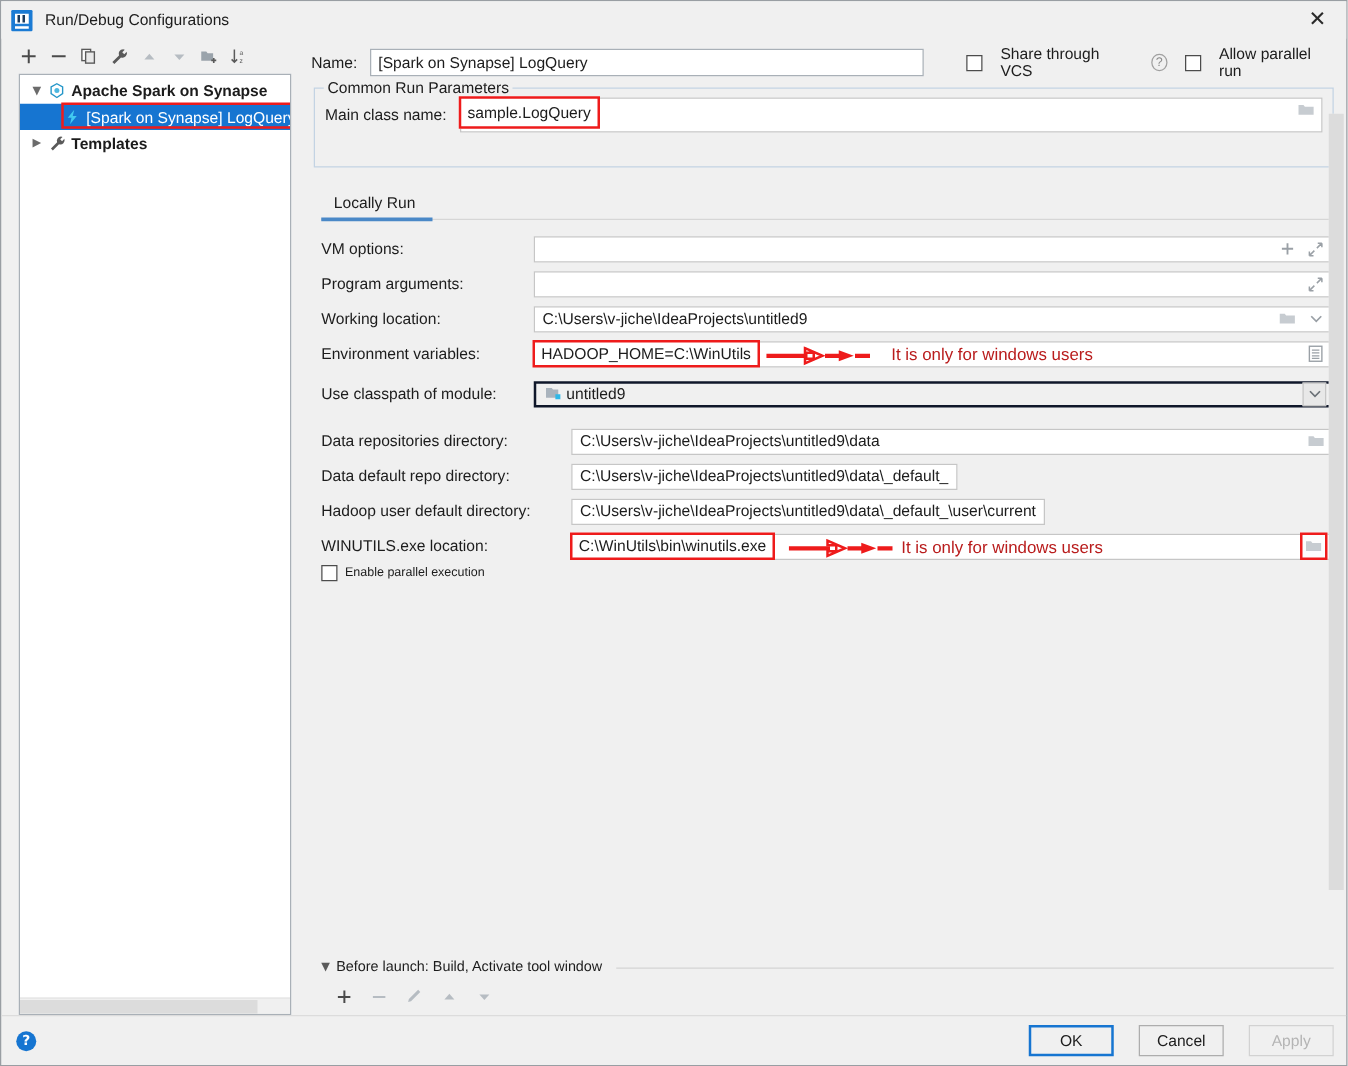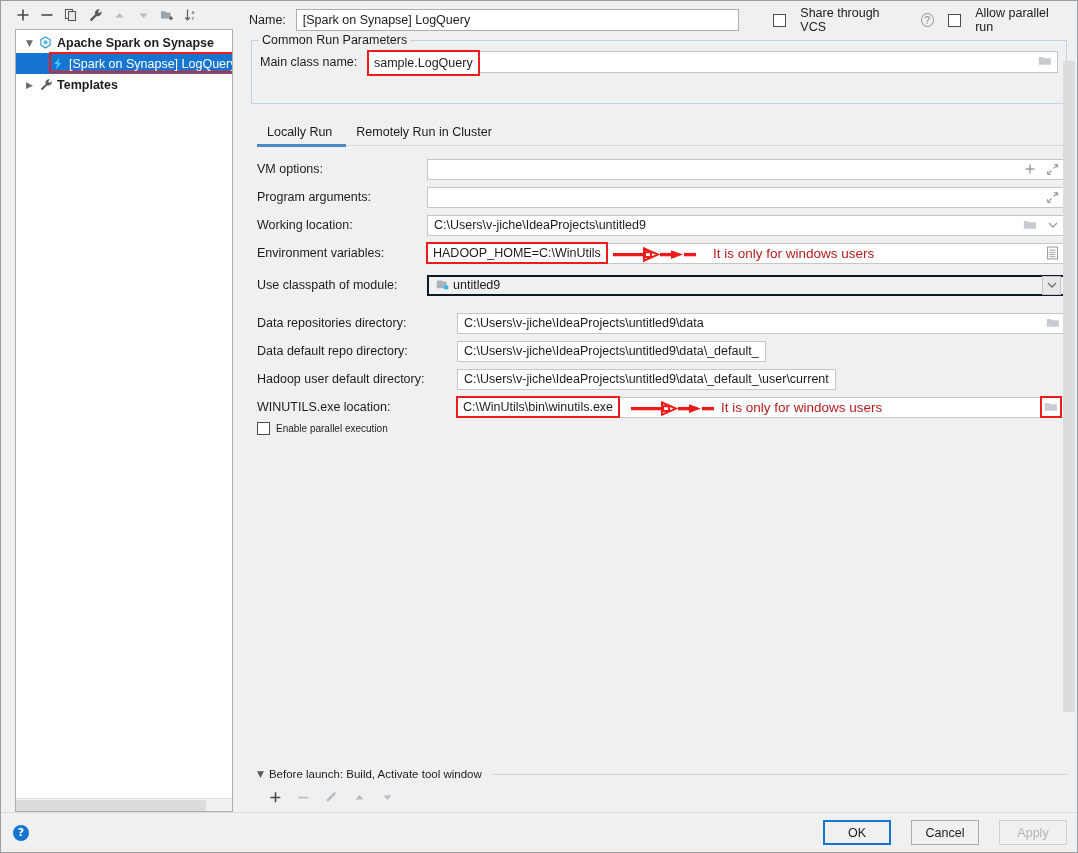--- a/index.html
+++ b/index.html
@@ -366,6 +366,14 @@
 
 <div class="dialog">
 
+  <div class="titlebar">
+    <span class="ij-logo">
+        <i></i>
+        <i class="r"></i>
+      </span>
+    <span class="title-text">Run/Debug Configurations</span>
+    <div class="close-btn">✕</div>
+  </div>
 
   <div class="body-split">
 

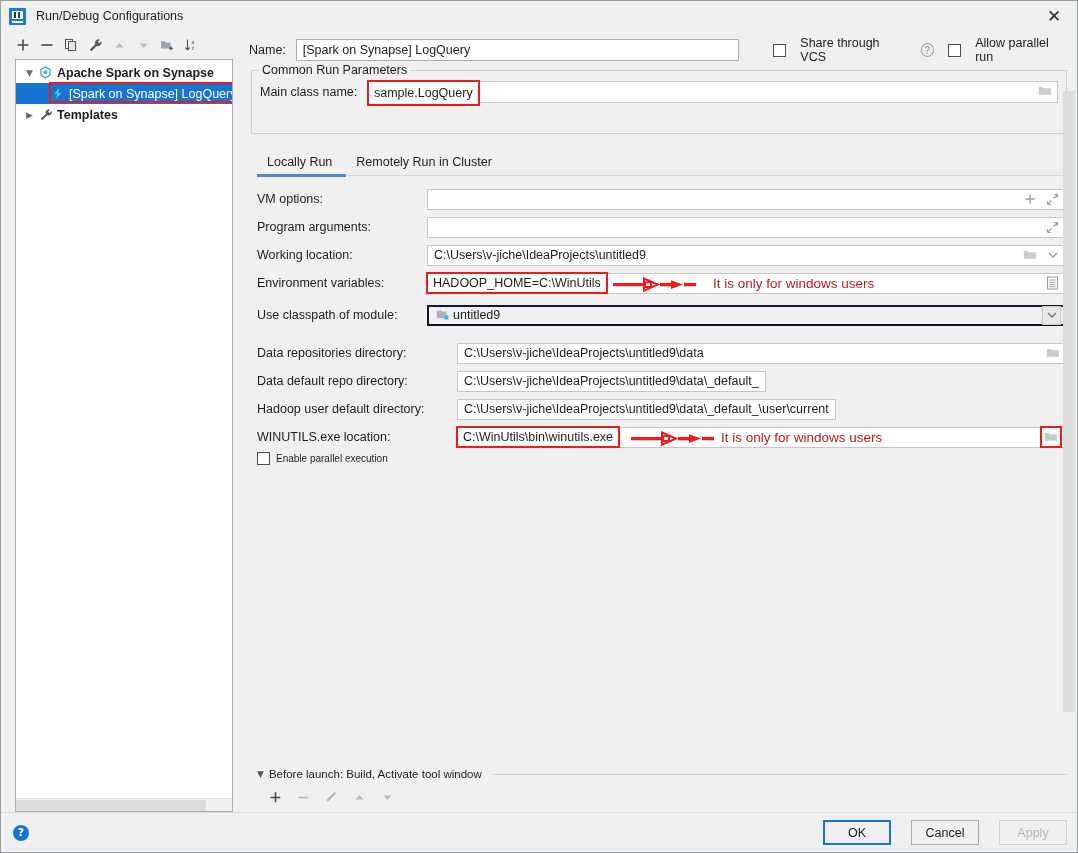--- a/index.html
+++ b/index.html
@@ -201,7 +201,7 @@
   }
   .mainclass-label { width: 108px; font-size: 12.5px; }
   .mainclass-input {
-    flex: 1 1 auto; height: 22px;
+    flex: 1 1 auto; height: 28px;
     border: 1px solid #c6c6c6;
     background: #ffffff;
     display: flex; 

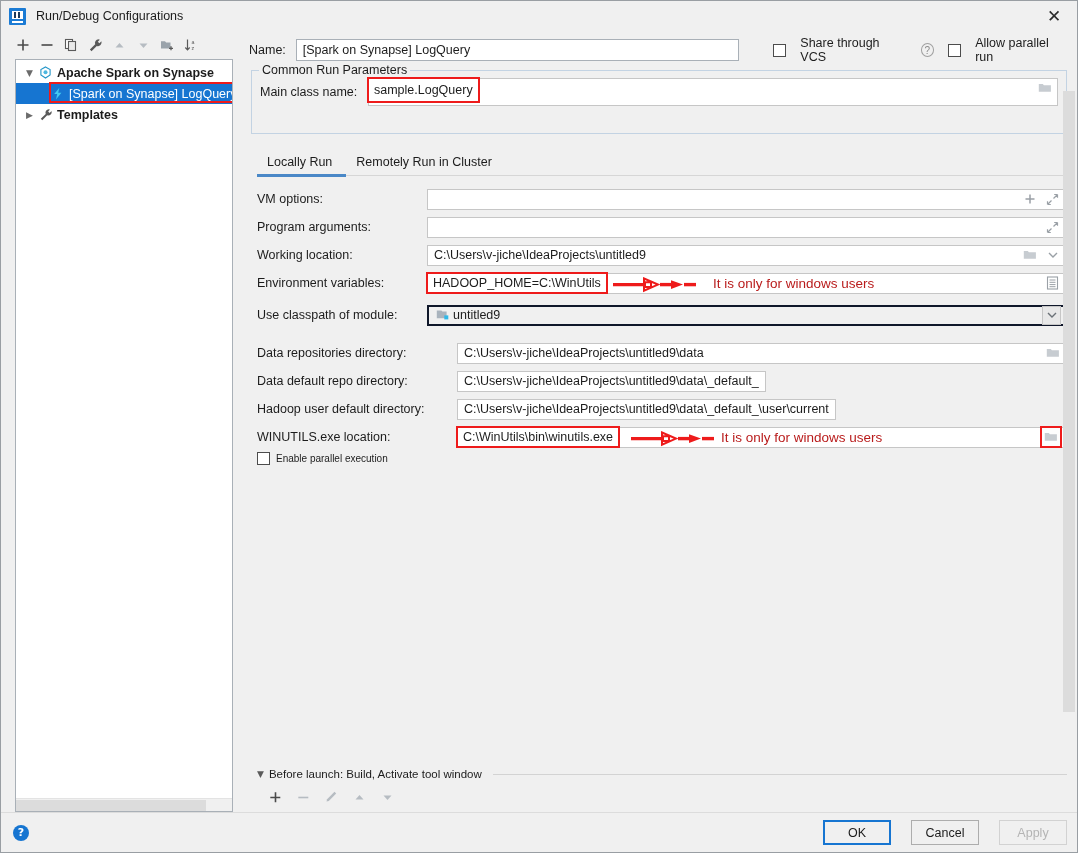--- a/index.html
+++ b/index.html
@@ -507,9 +507,6 @@
       <div class="tabs">
         <div class="tab active">
           <span>Locally Run</span>
-        </div>
-        <div class="tab">
-          <span>Remotely Run in Cluster</span>
         </div>
       </div>
 

